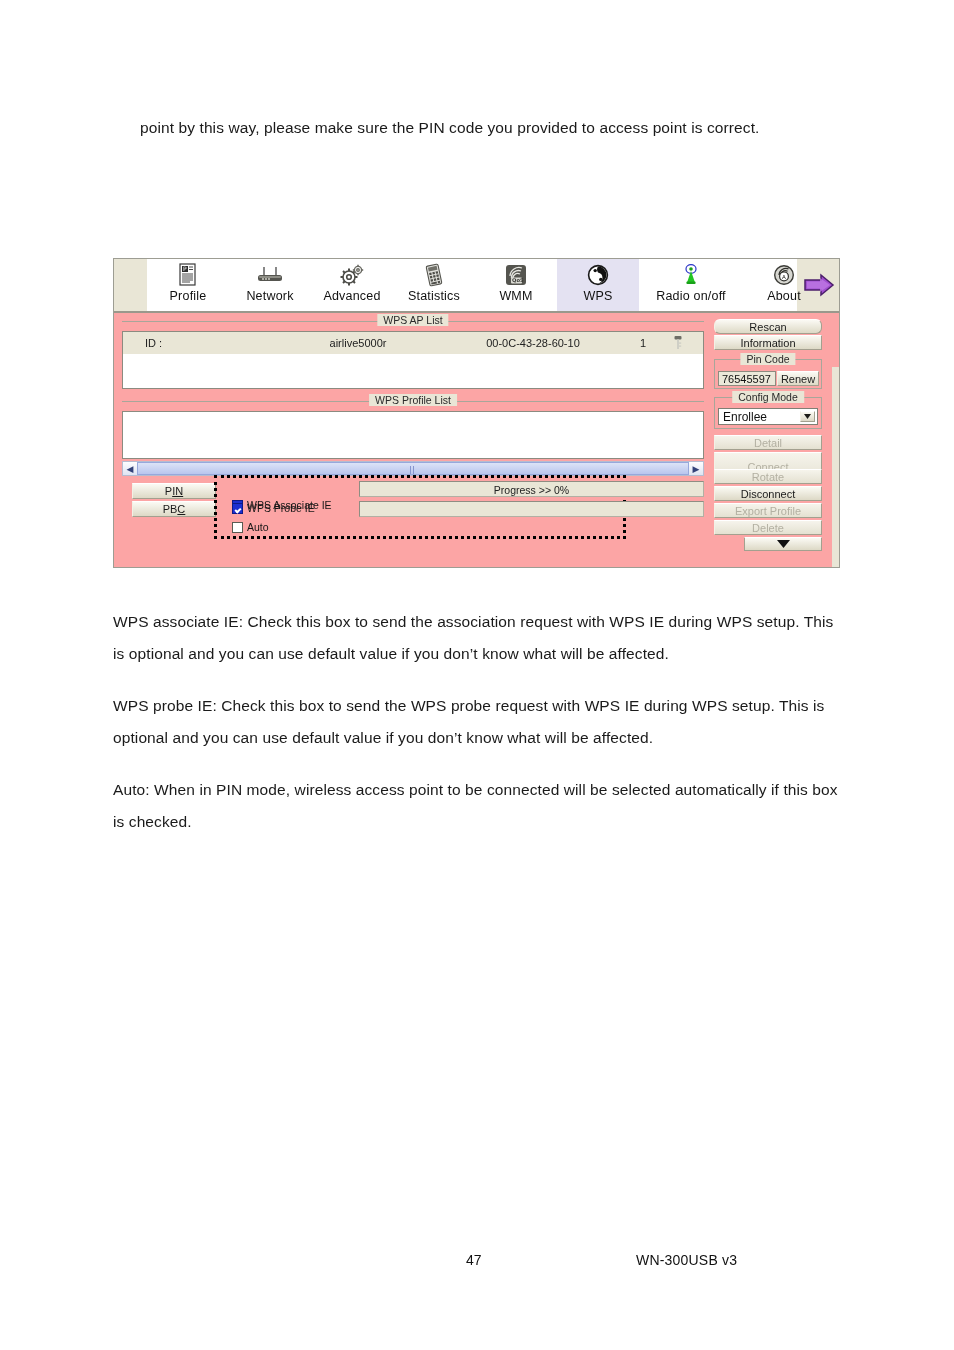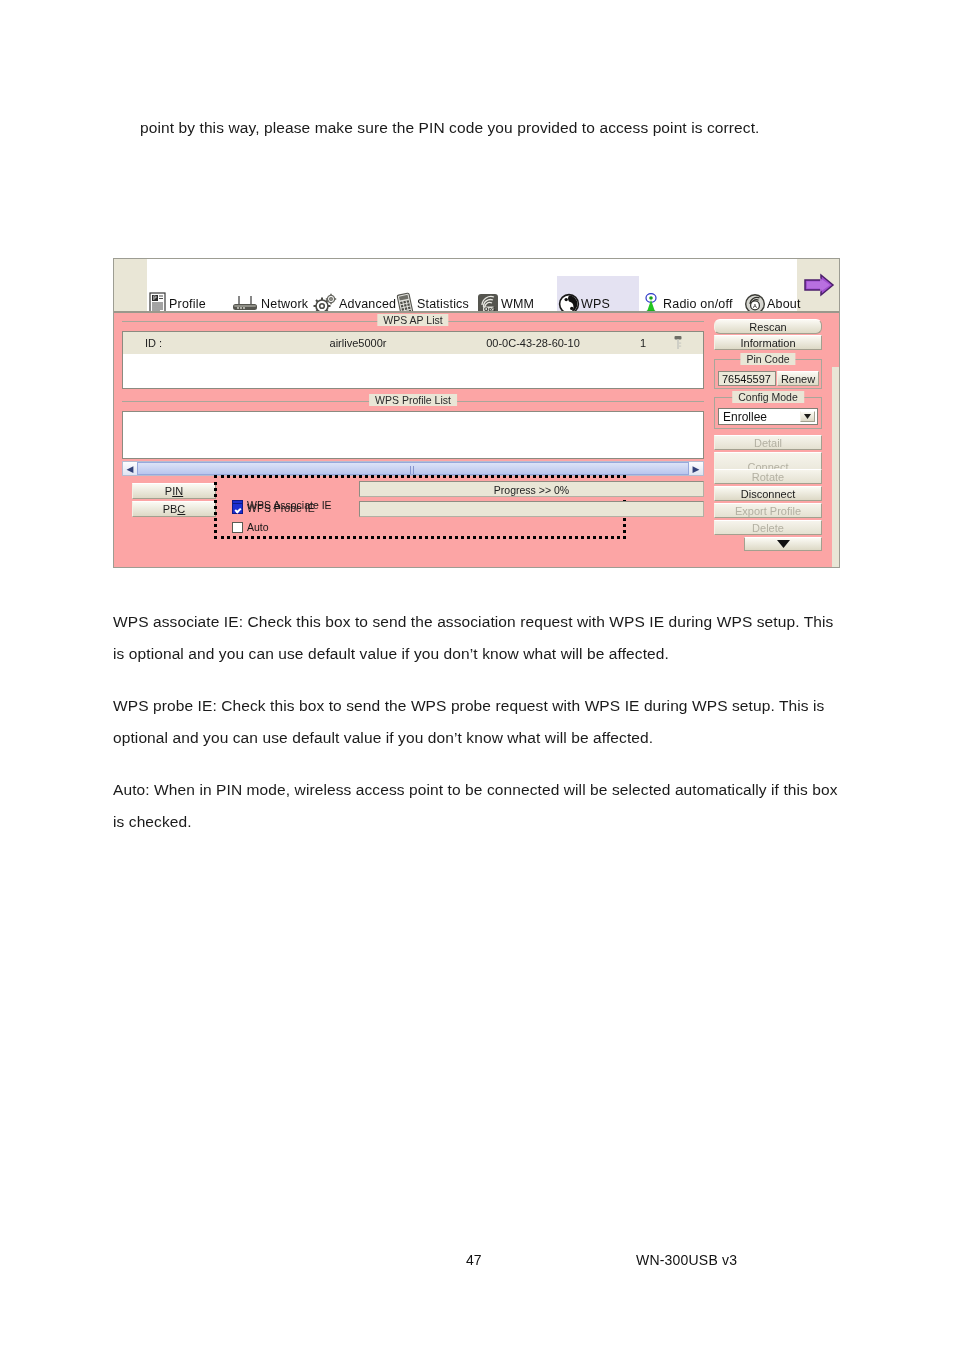--- a/index.html
+++ b/index.html
@@ -41,8 +41,8 @@
     position:absolute;right:0;top:0;width:44px;height:52px;background:#e9e6d6;
   }
   .tb-item{
-    position:absolute;top:17px;height:52px;width:82px;
-    display:flex;flex-direction:row;align-items:center;justify-content:flex-start;
+    position:absolute;top:0;height:52px;width:82px;
+    display:flex;flex-direction:column;align-items:center;justify-content:flex-start;
     padding-top:3px;box-sizing:border-box;cursor:default;
   }
   .tb-item.active{background:#e4e2f2;}

